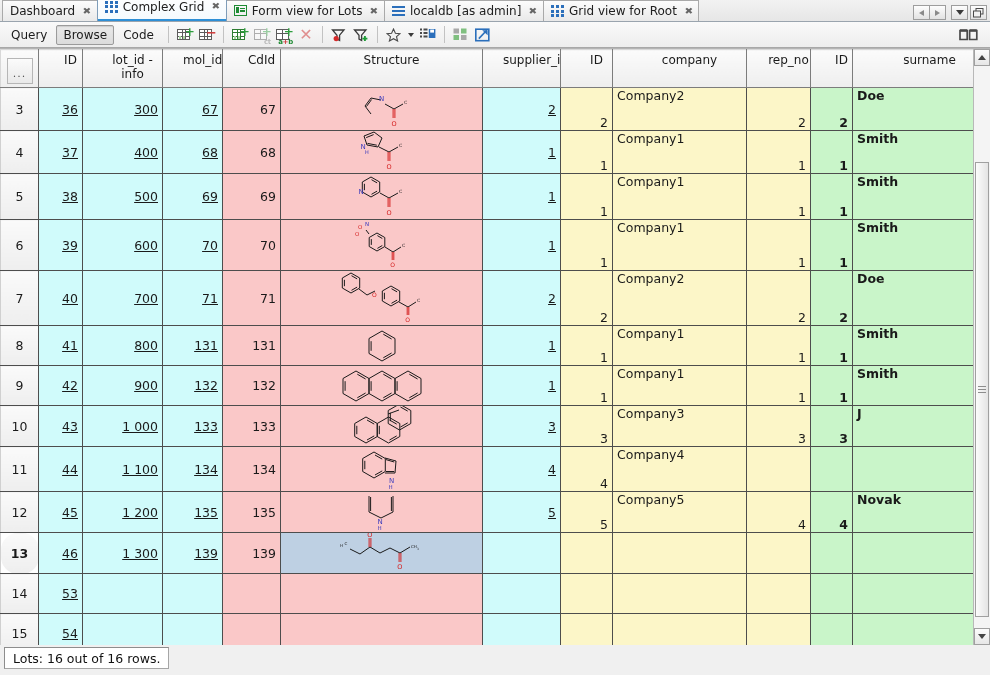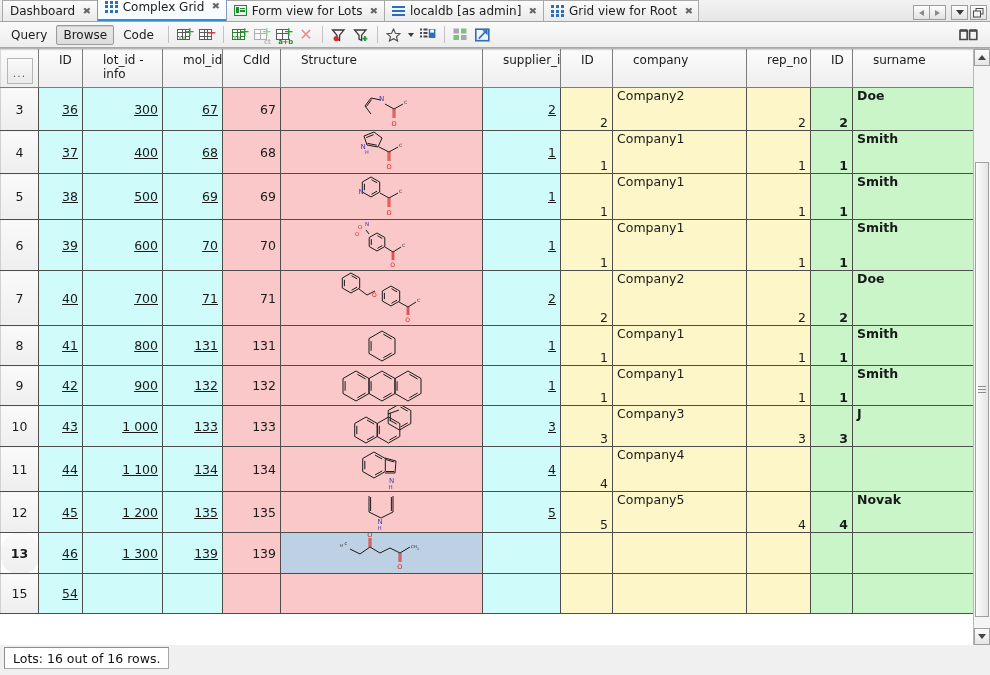--- a/index.html
+++ b/index.html
@@ -145,7 +145,7 @@
     height: 38px;
     font-weight: normal;
     font-size: 12px;
-    text-align: left;
+    text-align: center;
     vertical-align: top;
     padding: 3px 0 0 20px;
     color:#1a1a1a;

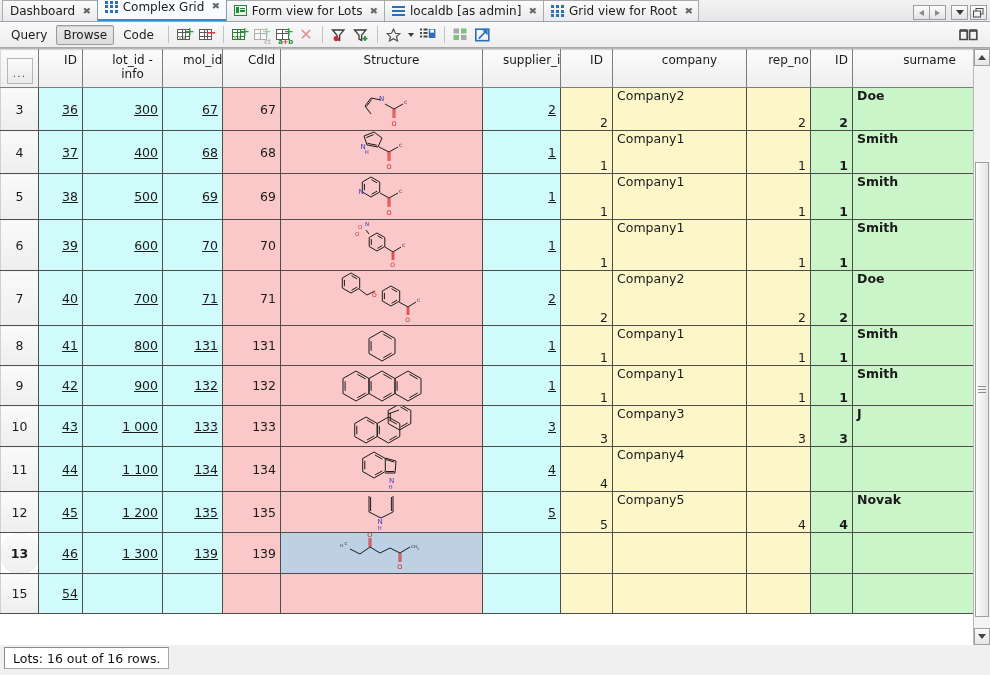--- a/index.html
+++ b/index.html
@@ -782,6 +782,20 @@
                 <td class="txt c-green"></td>
               </tr>
               <tr>
+                <td class="rowhdr">14</td>
+                <td class="num c-cyan">53</td>
+                <td class="num c-cyan"></td>
+                <td class="num c-cyan"></td>
+                <td class="num c-pink"></td>
+                <td class="struct c-pink"></td>
+                <td class="num c-cyan"></td>
+                <td class="numtop c-yellow" style="vertical-align: bottom;"></td>
+                <td class="txt c-yellow"></td>
+                <td class="numtop c-yellow" style="vertical-align: bottom;"></td>
+                <td class="numtop c-green" style="vertical-align: bottom;"></td>
+                <td class="txt c-green"></td>
+              </tr>
+              <tr>
                 <td class="rowhdr">15</td>
                 <td class="num c-cyan">54</td>
                 <td class="num c-cyan"></td>

